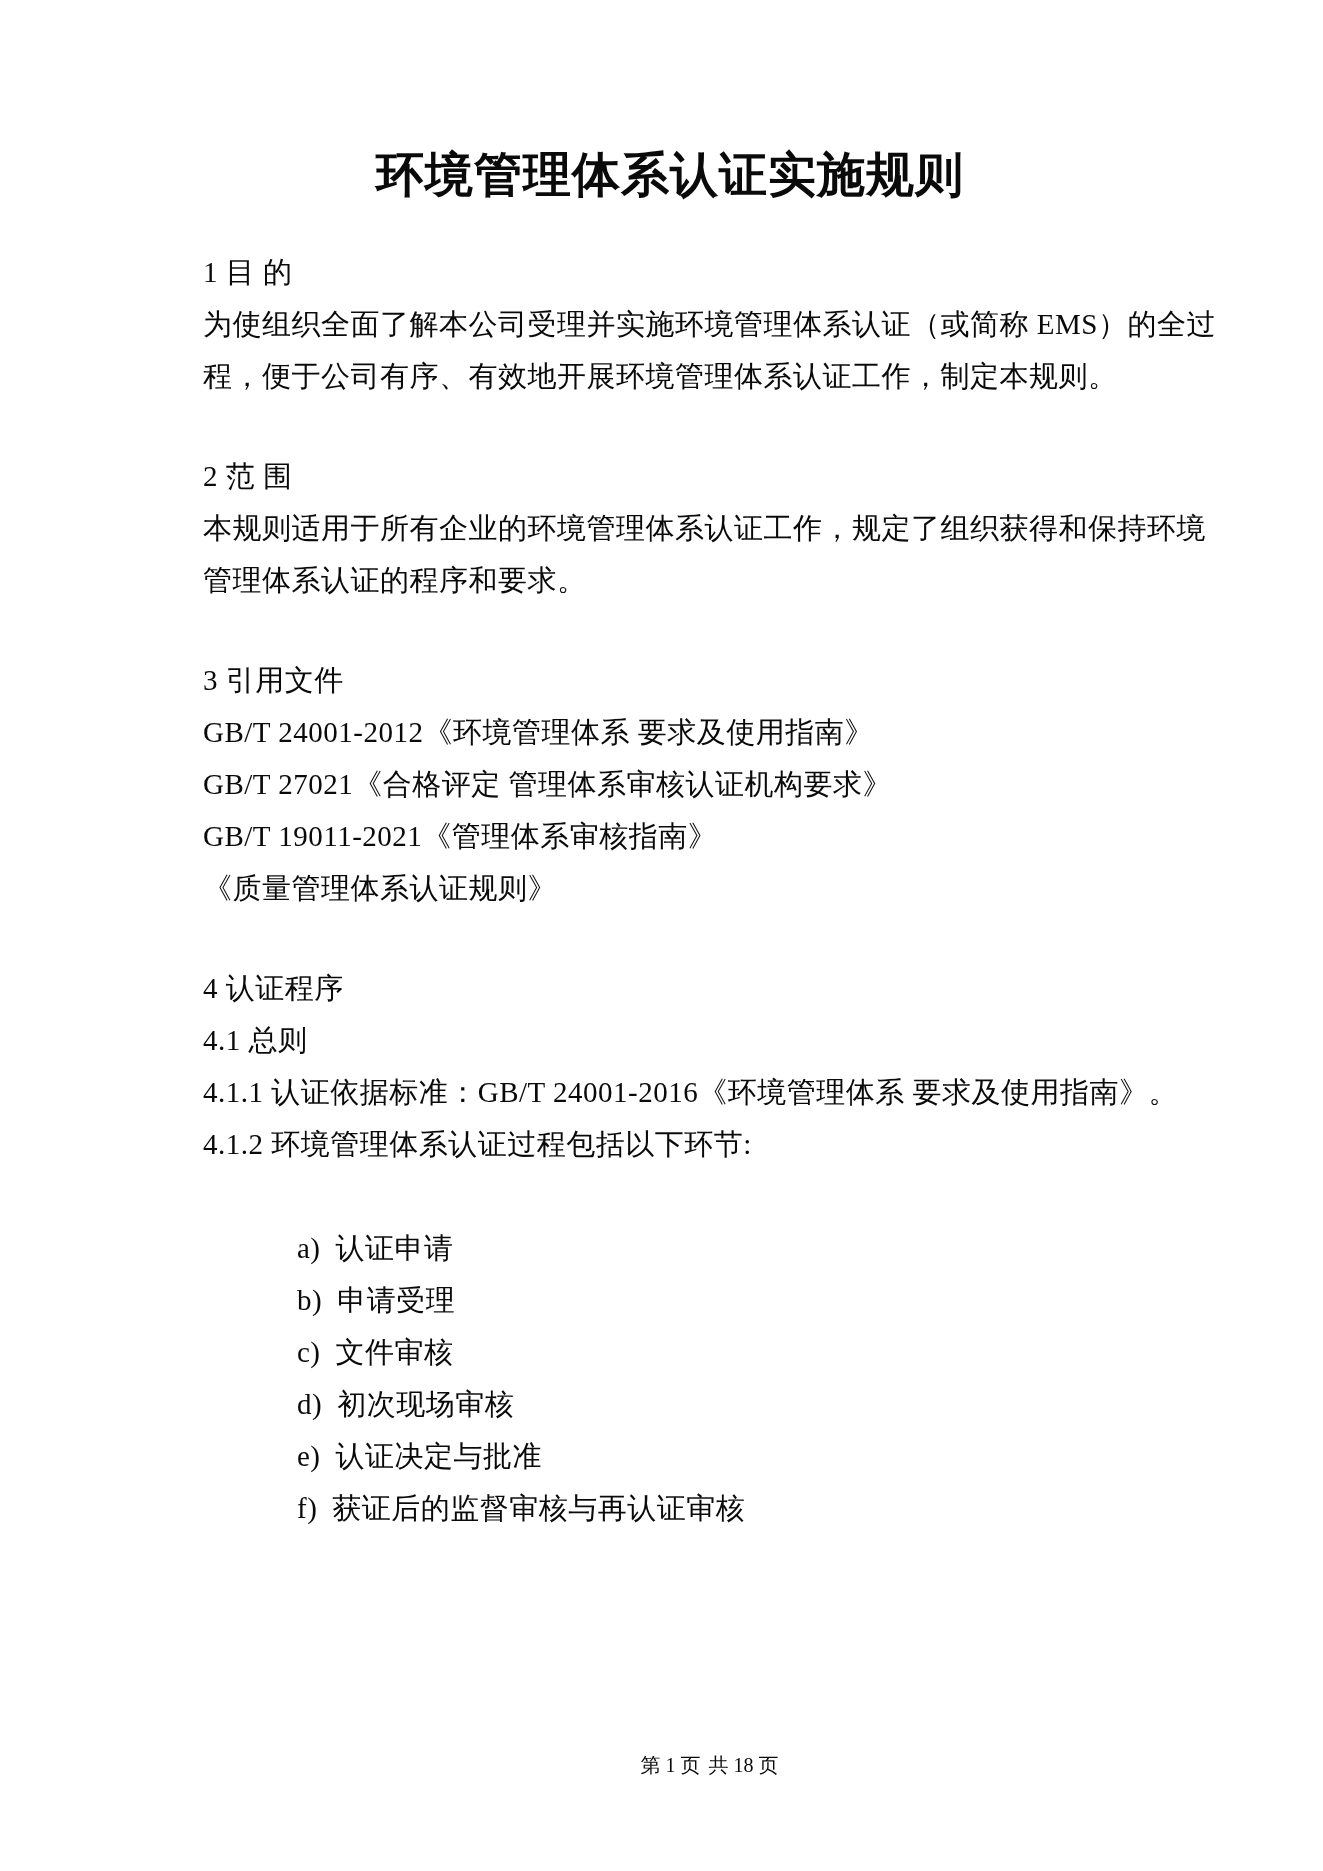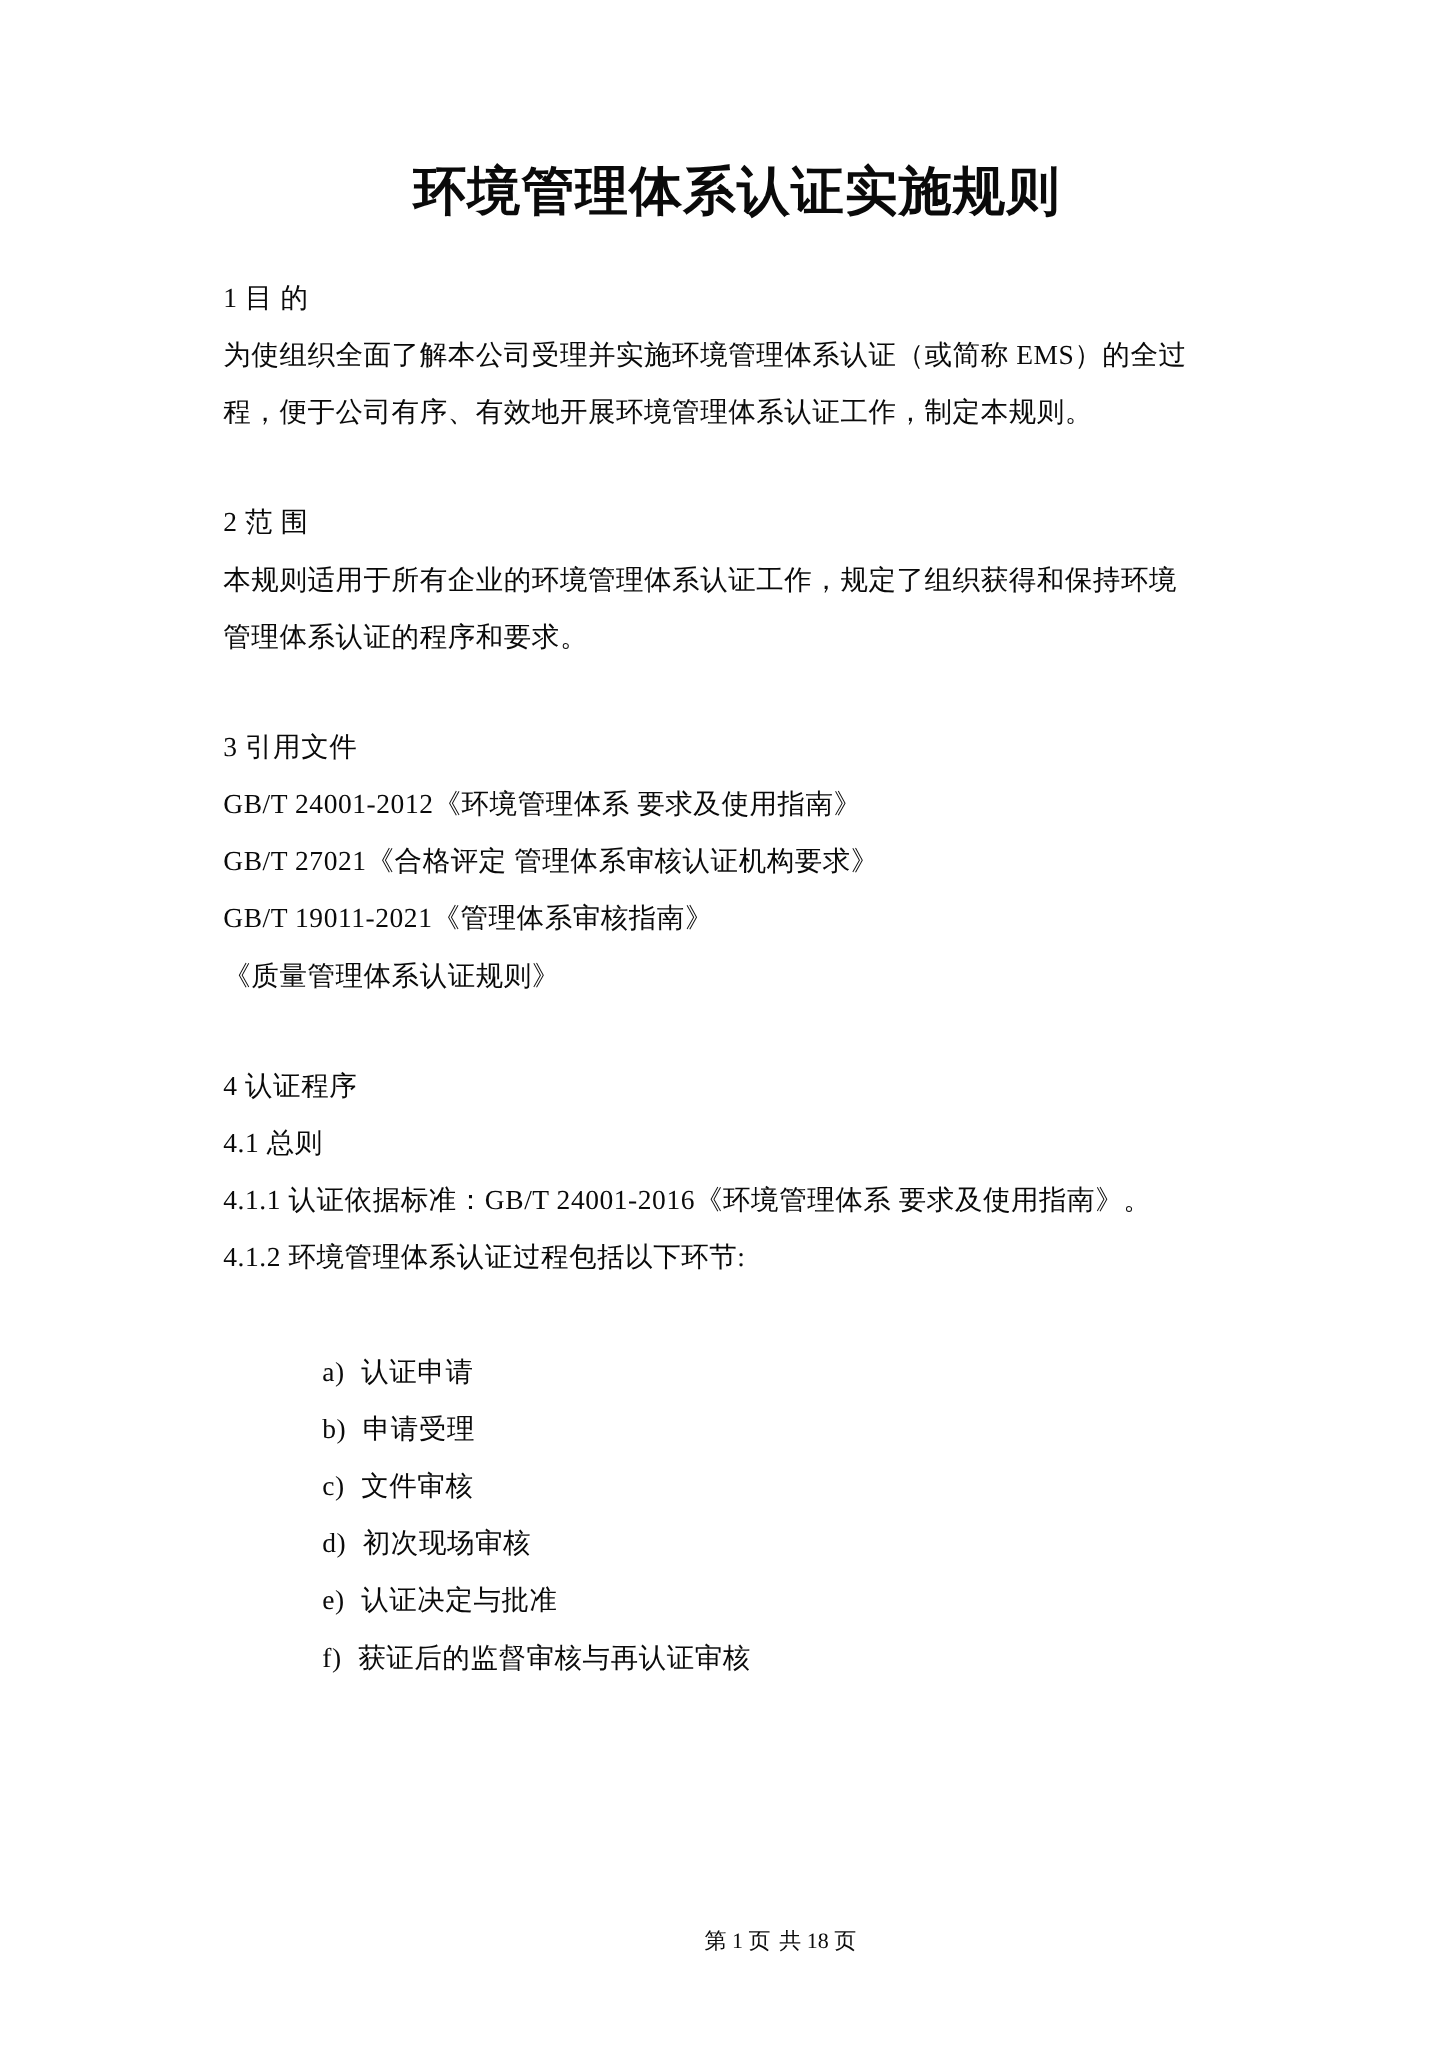--- a/index.html
+++ b/index.html
@@ -35,7 +35,7 @@
     margin-top: 46px;
   }
   .line {
-    font-size: 25px;
+    font-size: 29px;
     line-height: 52px;
     height: 52px;
     letter-spacing: 0.5px;

